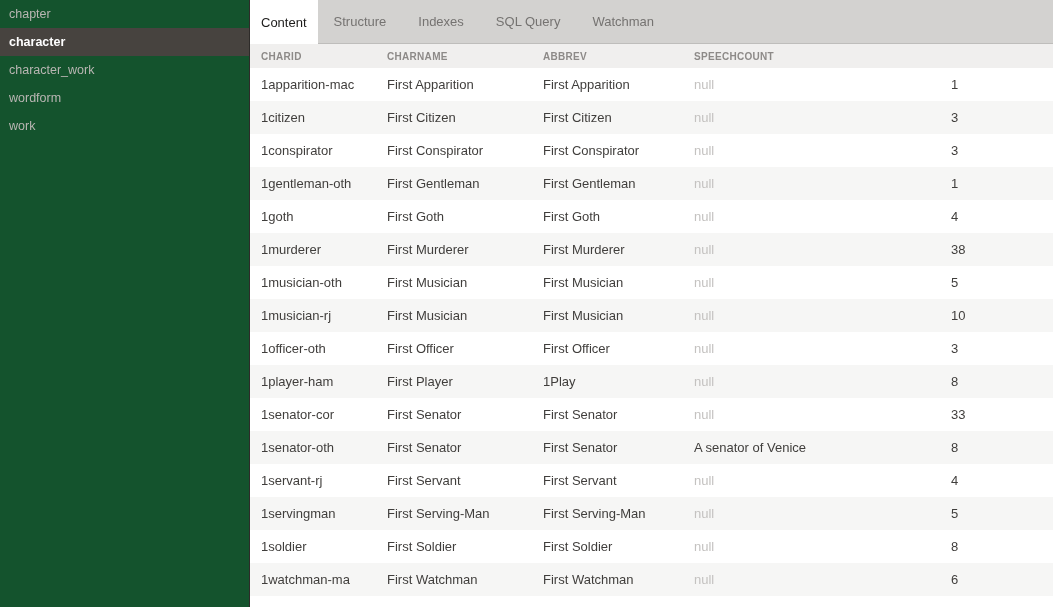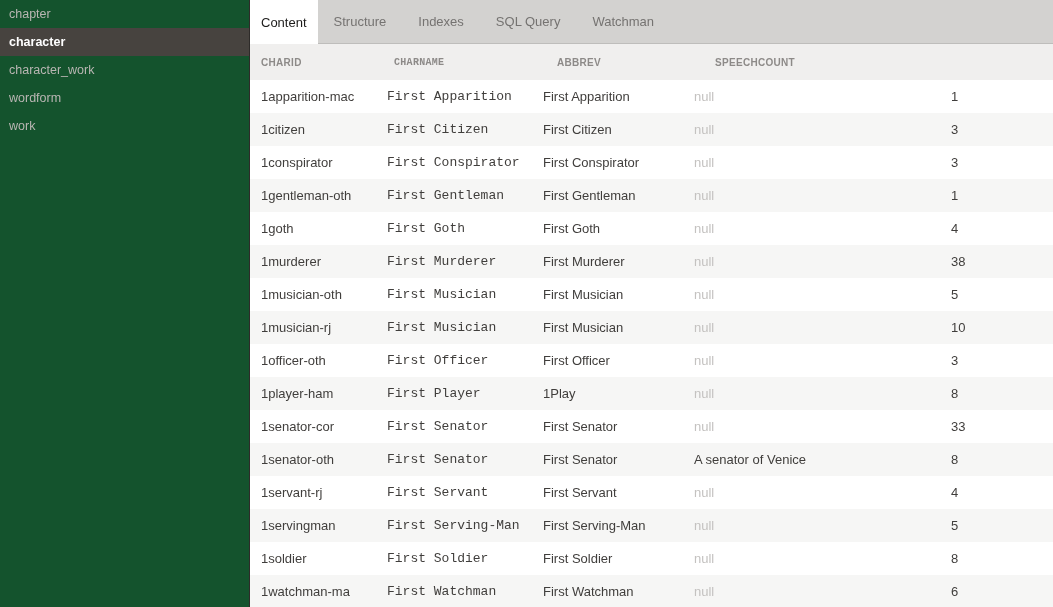--- a/index.html
+++ b/index.html
@@ -82,12 +82,11 @@
     overflow: hidden;
   }
   .thead {
-    height: 36px;
+    height: 24px;
     flex-shrink: 0;
     background: #f0efee;
     display: flex;
     align-items: center;
-    gap: 7px;
   }
   .th {
     font-size: 10px;

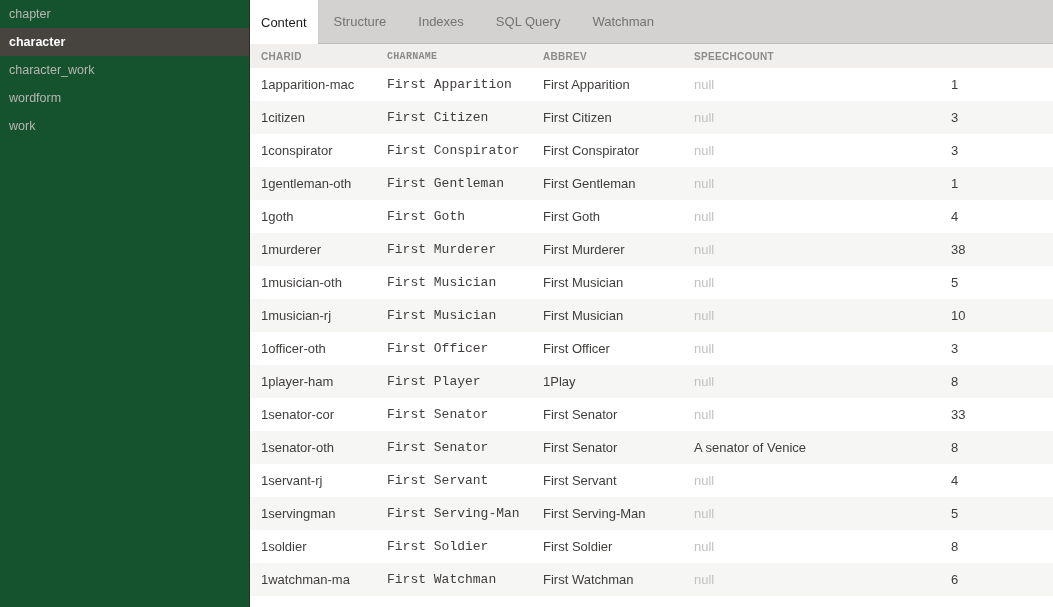--- a/index.html
+++ b/index.html
@@ -115,7 +115,7 @@
   .td.null-val { color: #c4c2c0; }
 
   .c0 { width: 126px; flex-shrink: 0; }
-  .c1 { width: 156px; flex-shrink: 0; font-family: Liberation Mono, monospace; }
+  .c1 { width: 156px; flex-shrink: 0; }
   .c2 { width: 151px; flex-shrink: 0; }
   .c3 { width: 257px; flex-shrink: 0; }
   .c4 { flex: 1; min-width: 0; }

